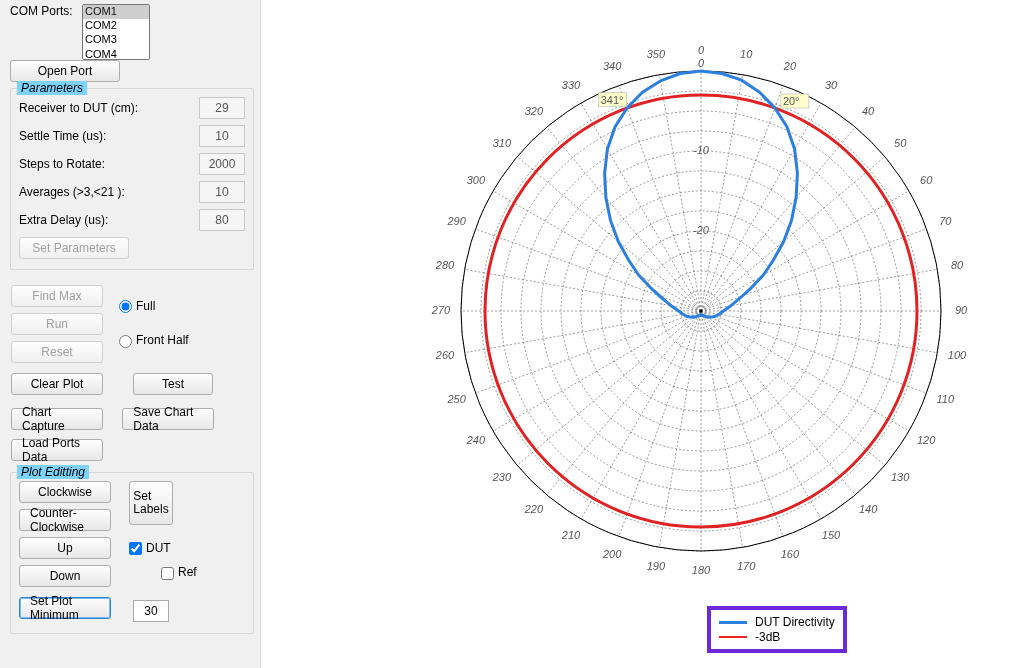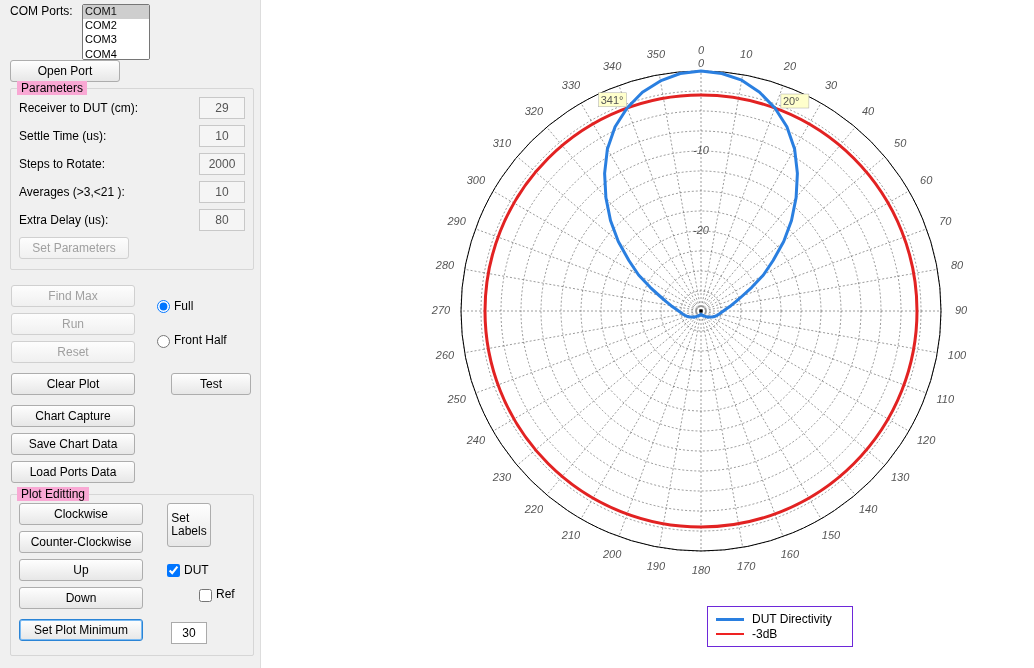--- a/index.html
+++ b/index.html
@@ -78,9 +78,10 @@
     position: absolute;
     top: -8px;
     left: 6px;
-    background: #f9a8d4;
+    background: #7dd3fc;
     padding: 0 4px;
     color: #000;
+    font-style: italic;
   }
   .param-row {
     display: flex;

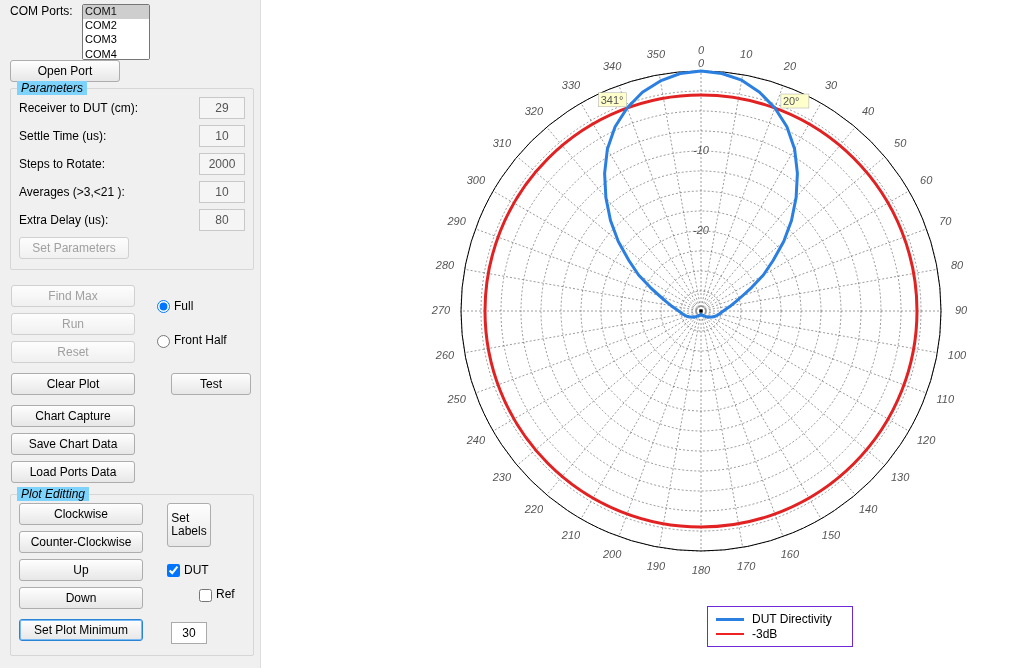--- a/index.html
+++ b/index.html
@@ -103,8 +103,8 @@
     width: 110px;
   }
   .col-btn {
-    width: 124px;
-    margin-right: 22px;
+    width: 92px;
+    margin-right: 16px;
   }
   input[type="radio"], input[type="checkbox"] {
     margin: 0 4px 0 0;

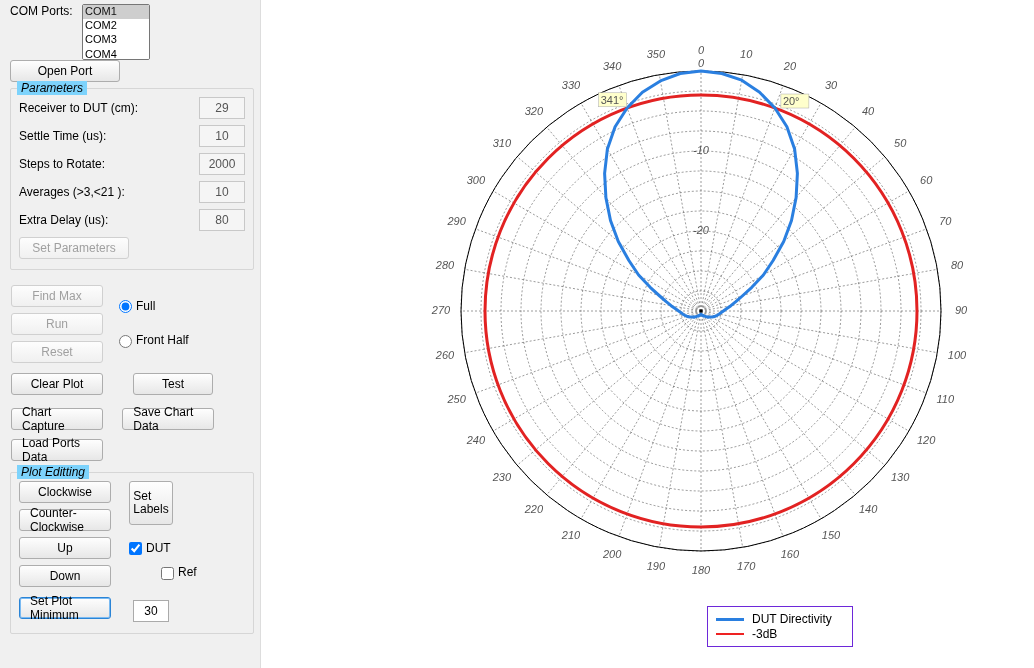--- a/index.html
+++ b/index.html
@@ -114,9 +114,9 @@
     position: absolute;
     left: 446px;
     top: 606px;
-    border: 1px solid #6d28d9;
+    border: 4px solid #6d28d9;
     background: #fff;
-    padding: 4px 20px 4px 8px;
+    padding: 4px 8px 4px 8px;
     font-size: 12px;
   }
   .legend-row { display:flex; align-items:center; margin:1px 0;}

